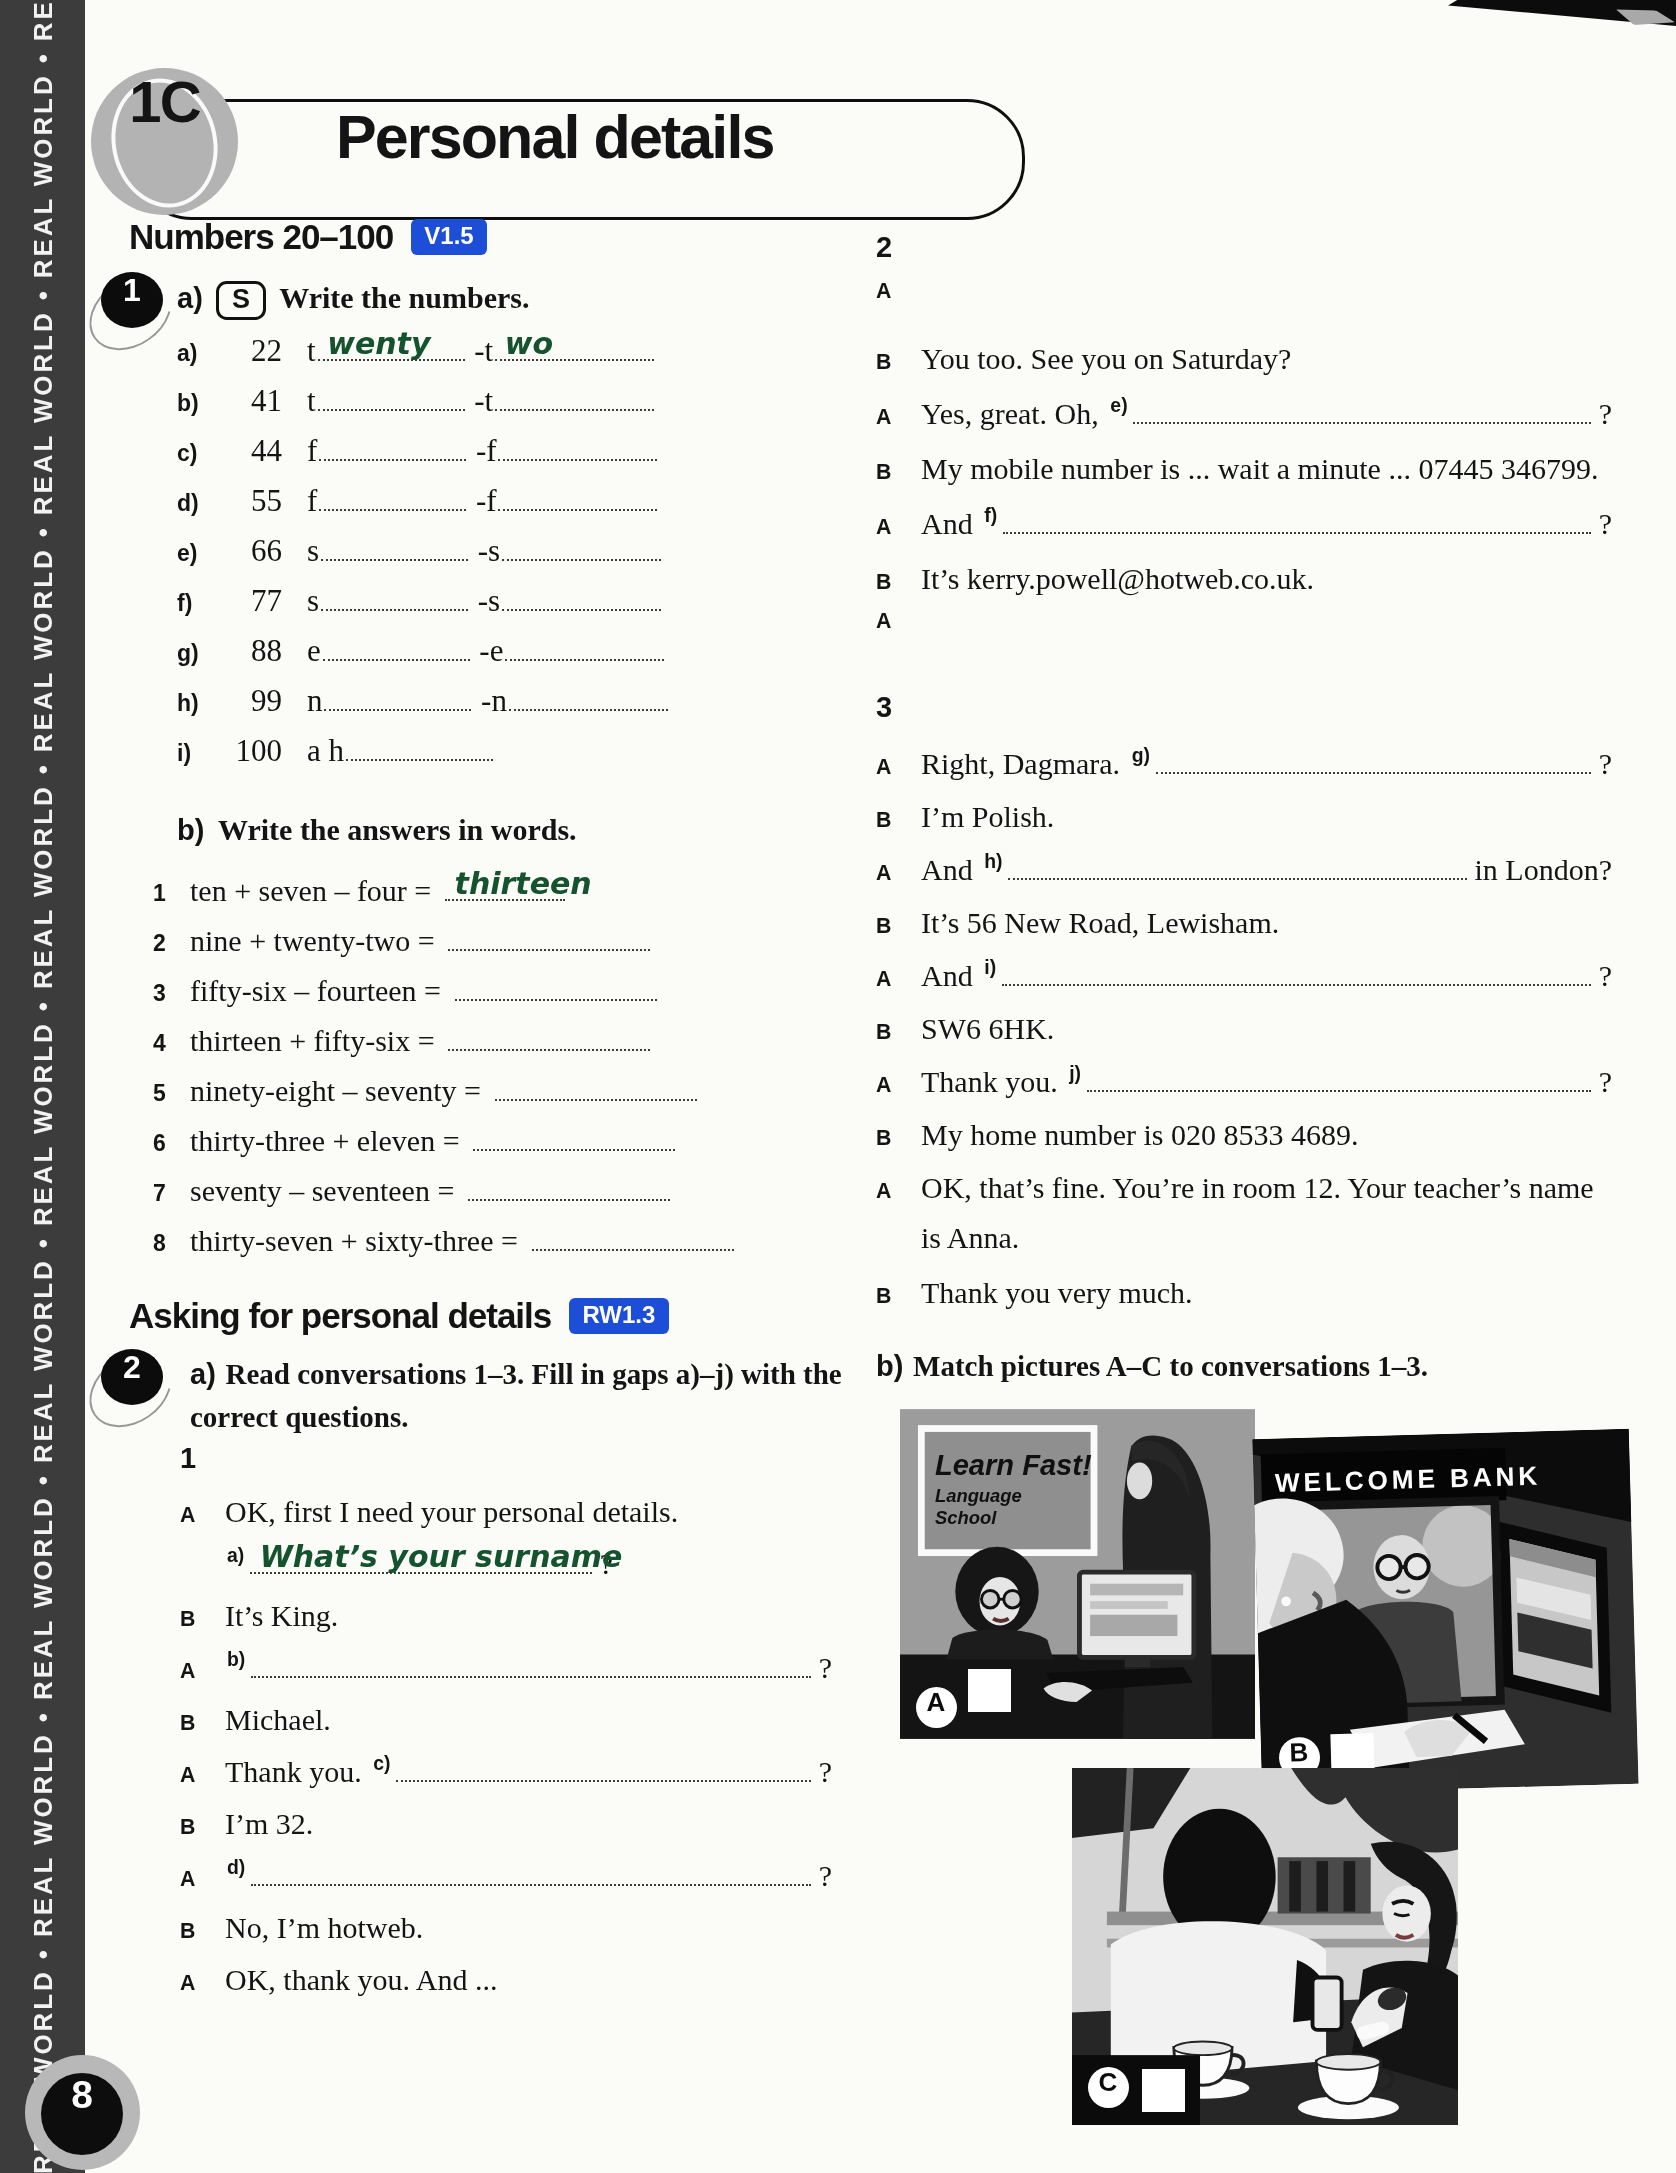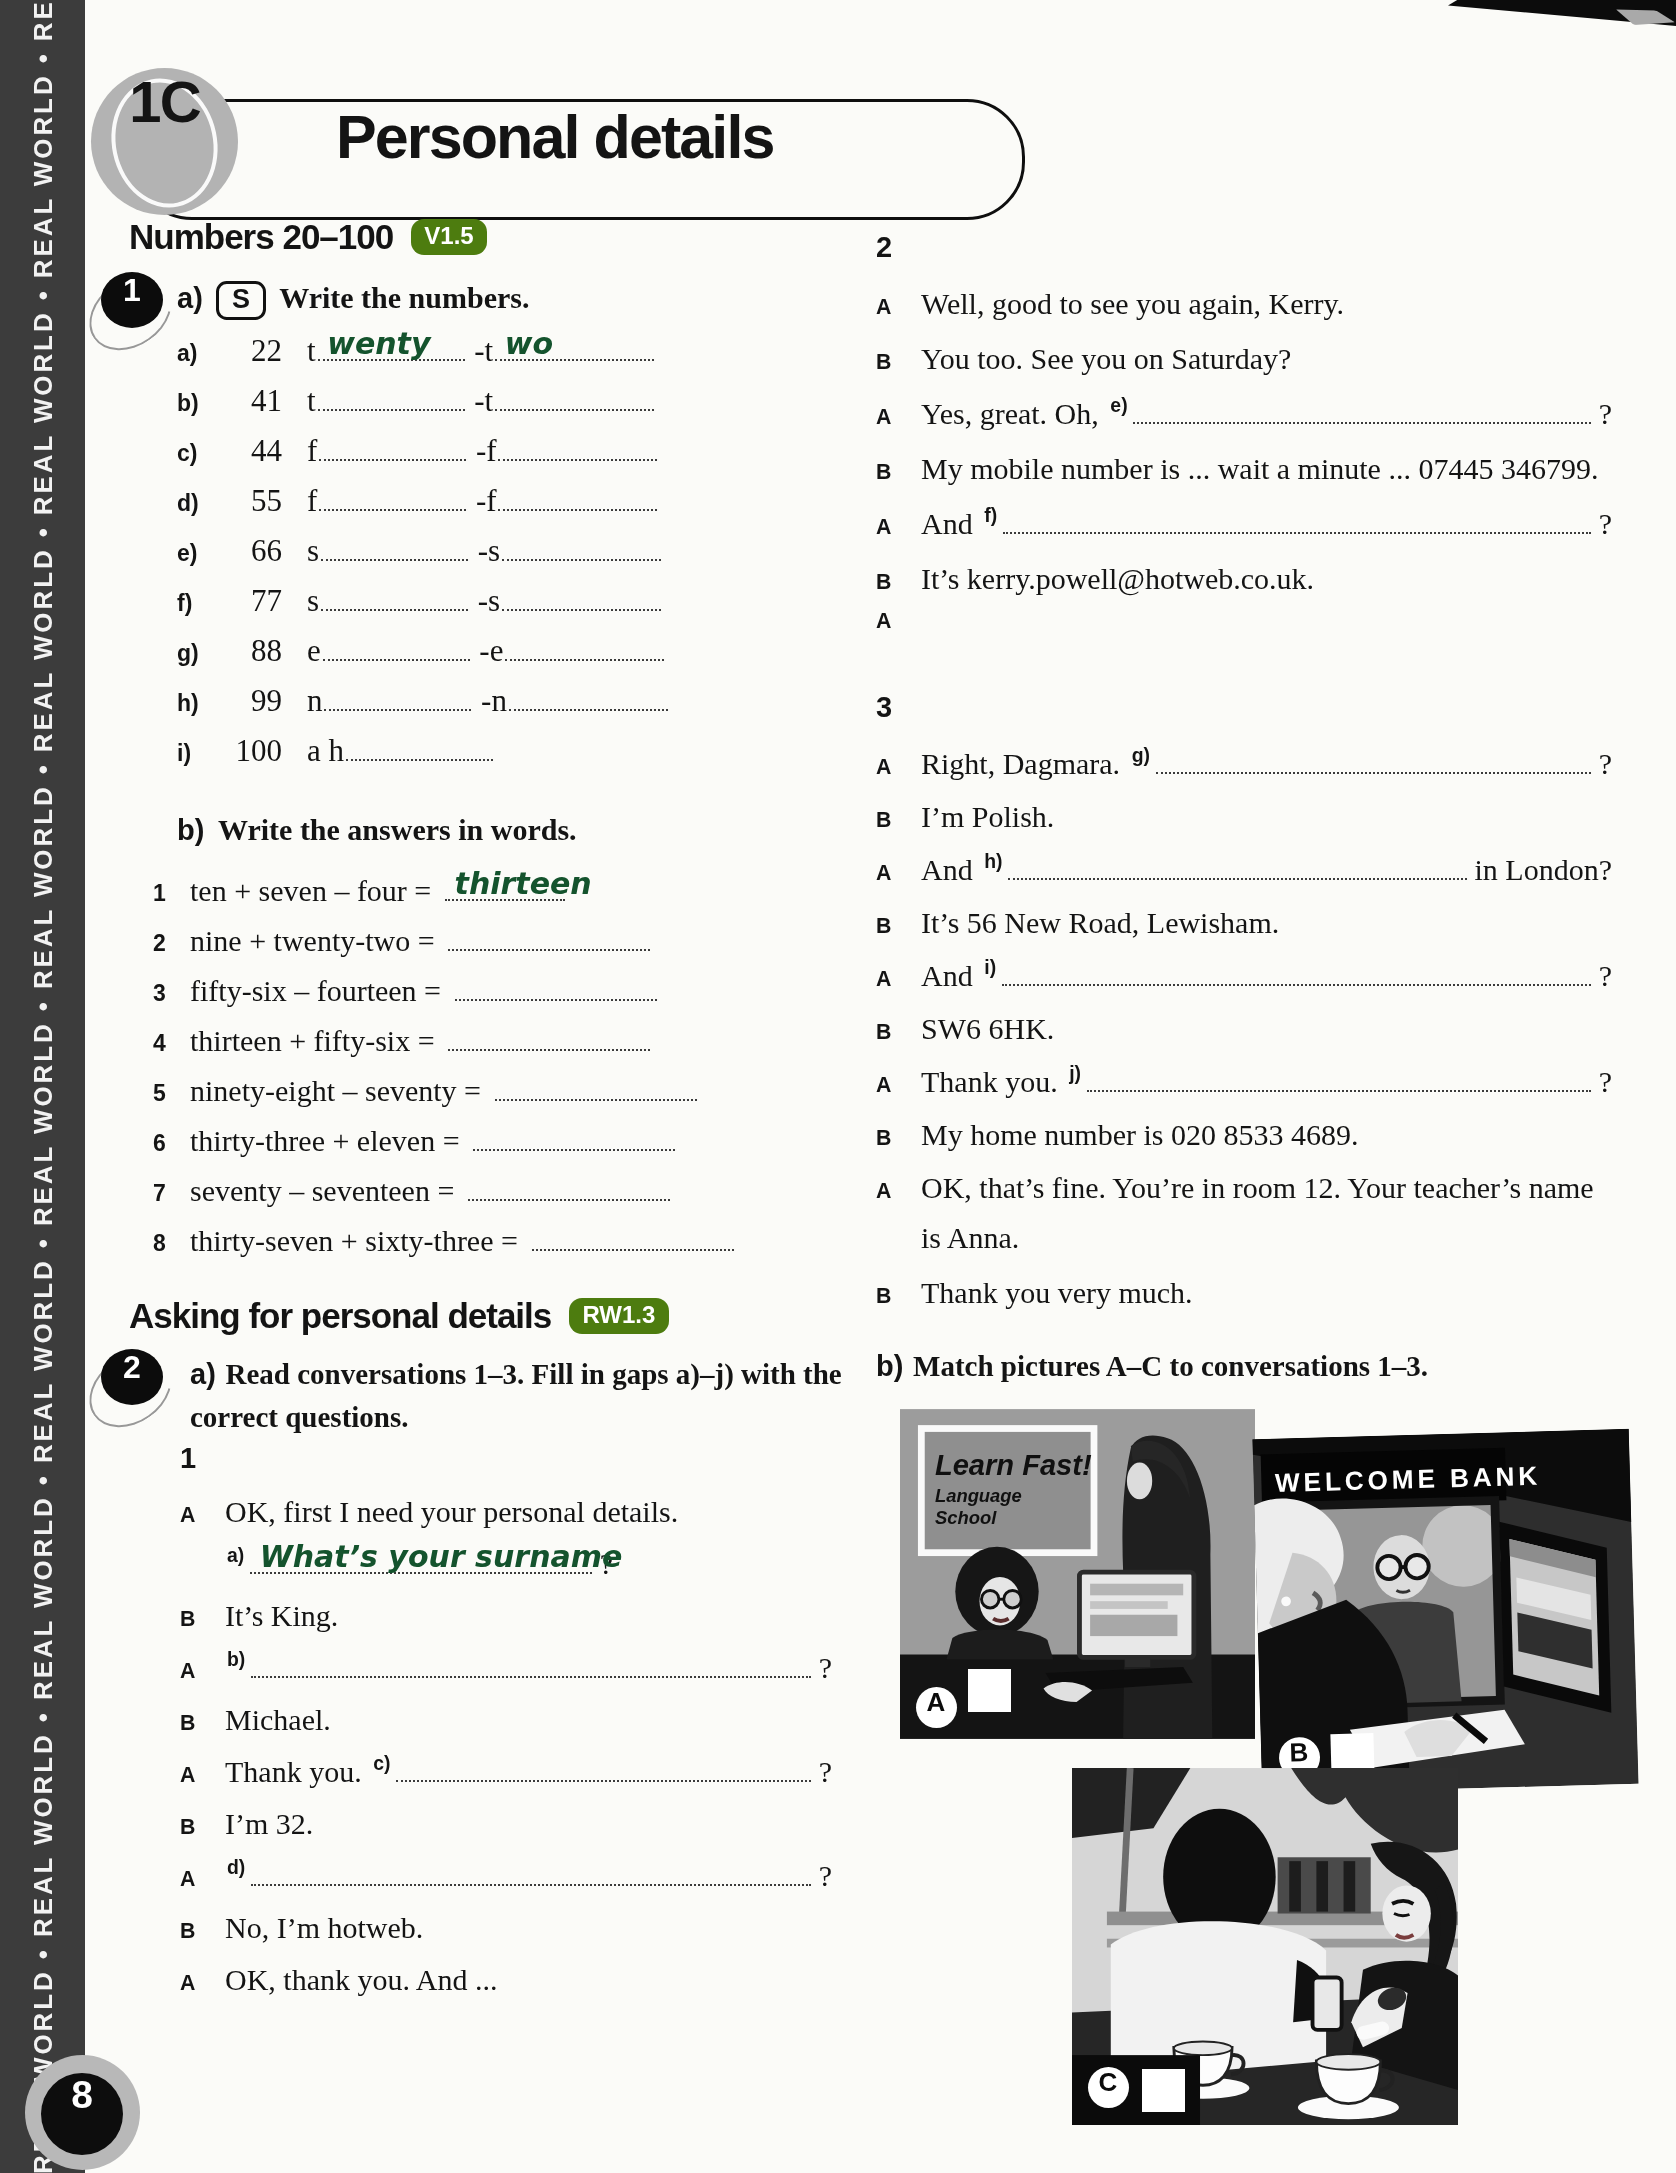--- a/index.html
+++ b/index.html
@@ -43,7 +43,7 @@
   
   .section-head { position:absolute; display:flex; align-items:center; gap:17.5px; }
   .section-title { font:700 35px "Liberation Sans", sans-serif; letter-spacing:-1px; }
-  .ref-badge { background:#4d7c0f; color:#fff; border-radius:13px; padding:2.9px 13.6px 4.9px;
+  .ref-badge { background:#1d4ed8; color:#fff; border-radius:6px; padding:2.9px 13.6px 4.9px;
                font:700 24px "Liberation Sans", sans-serif; letter-spacing:0; }
 
   .num-badge { position:absolute; width:62px; height:56px; }

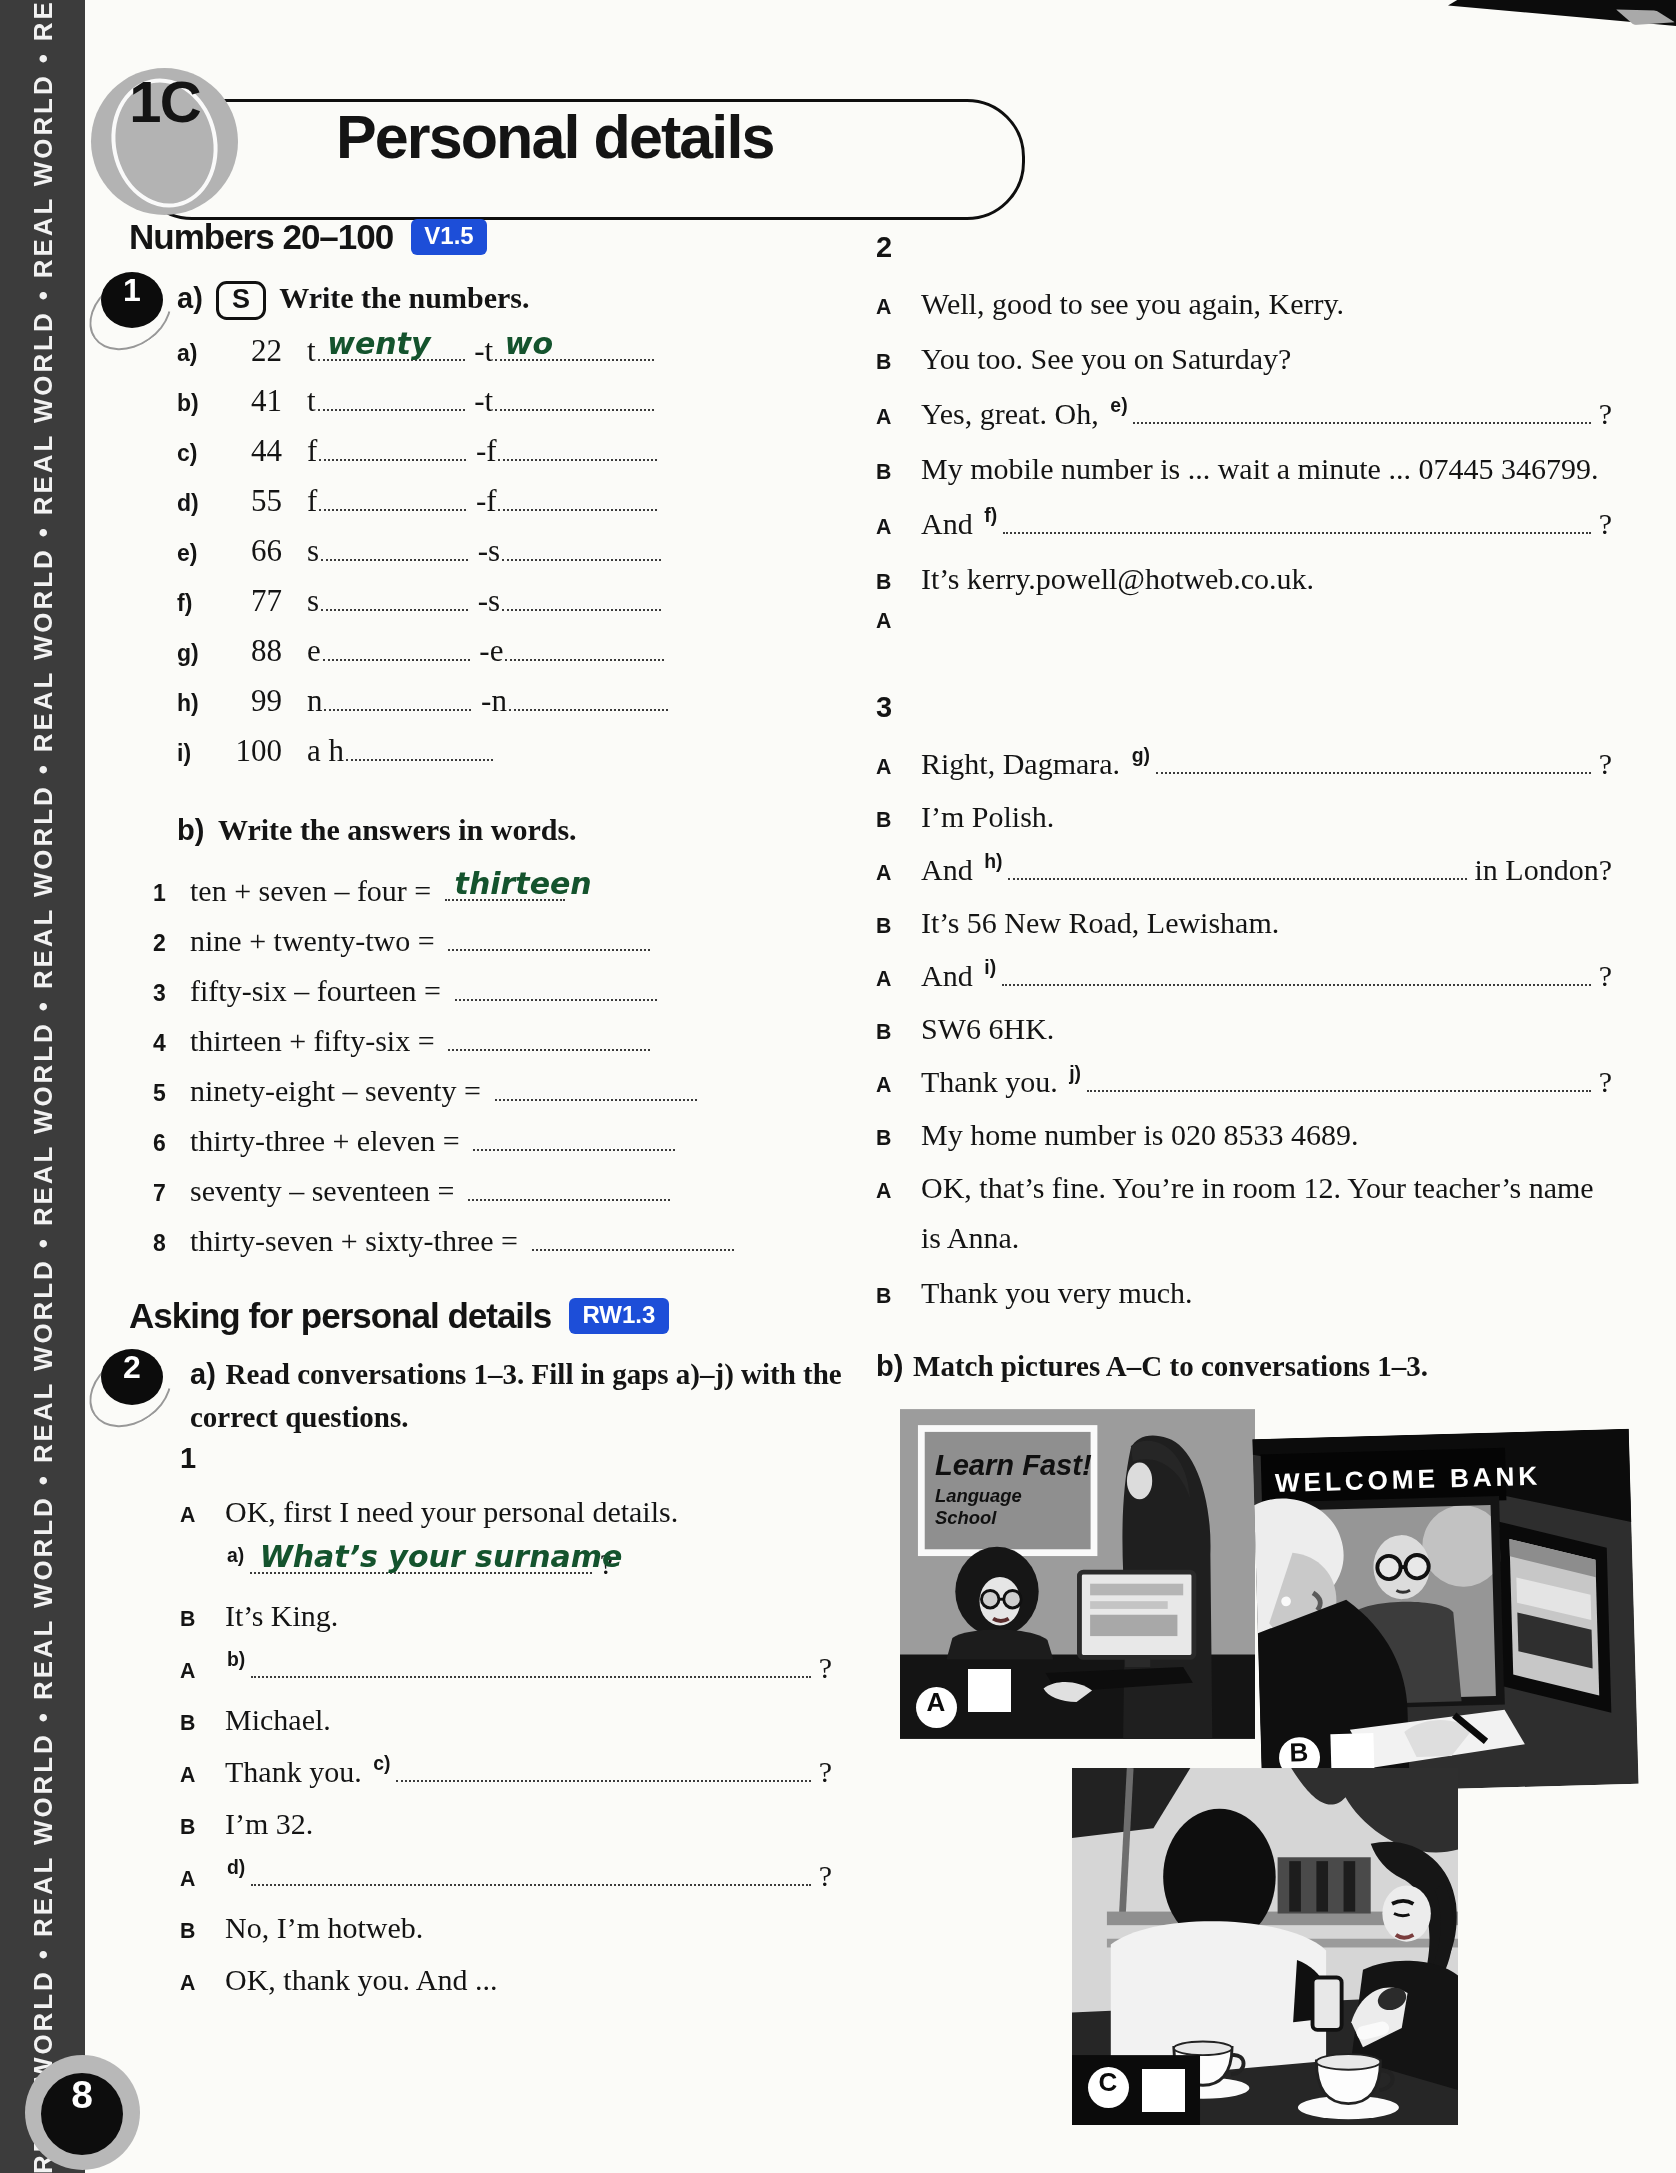--- a/index.html
+++ b/index.html
@@ -352,7 +352,6 @@
   <div class="convo c2" style="left:876px; top:279px; width:736px;">
     <div class="cl">
       <span class="spk">A</span>
-      <span class="txt">Well, good to see you again, Kerry.</span>
     </div>
     <div class="cl">
       <span class="spk">B</span>

